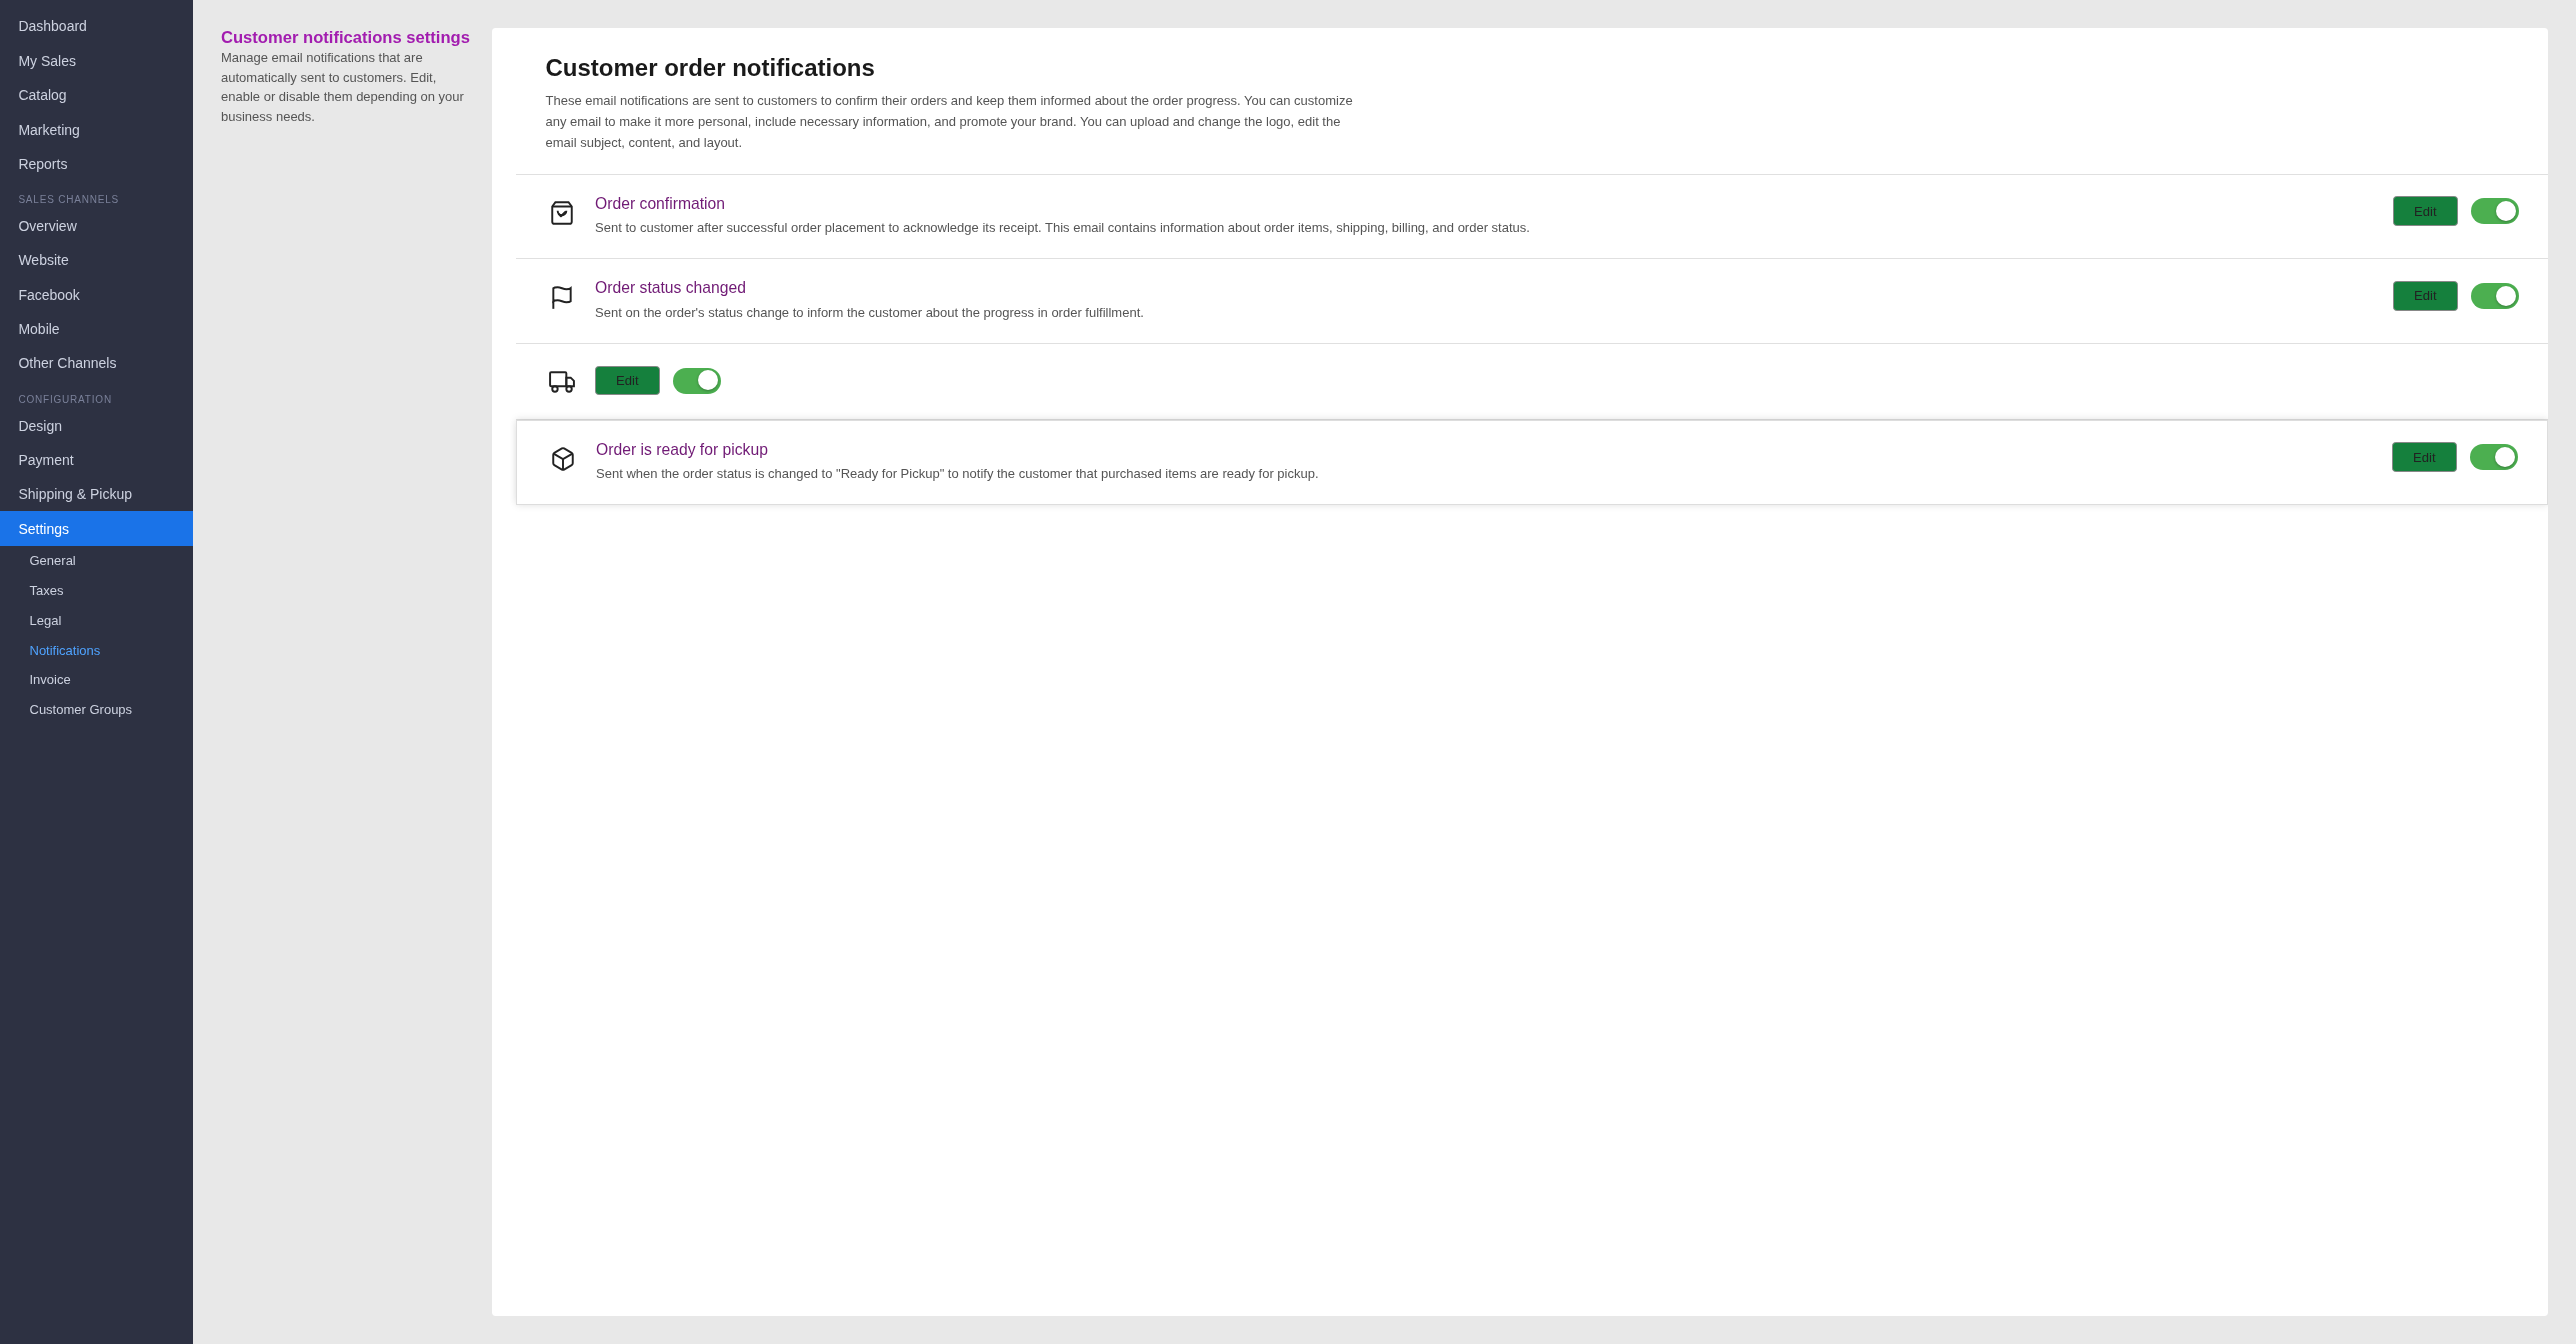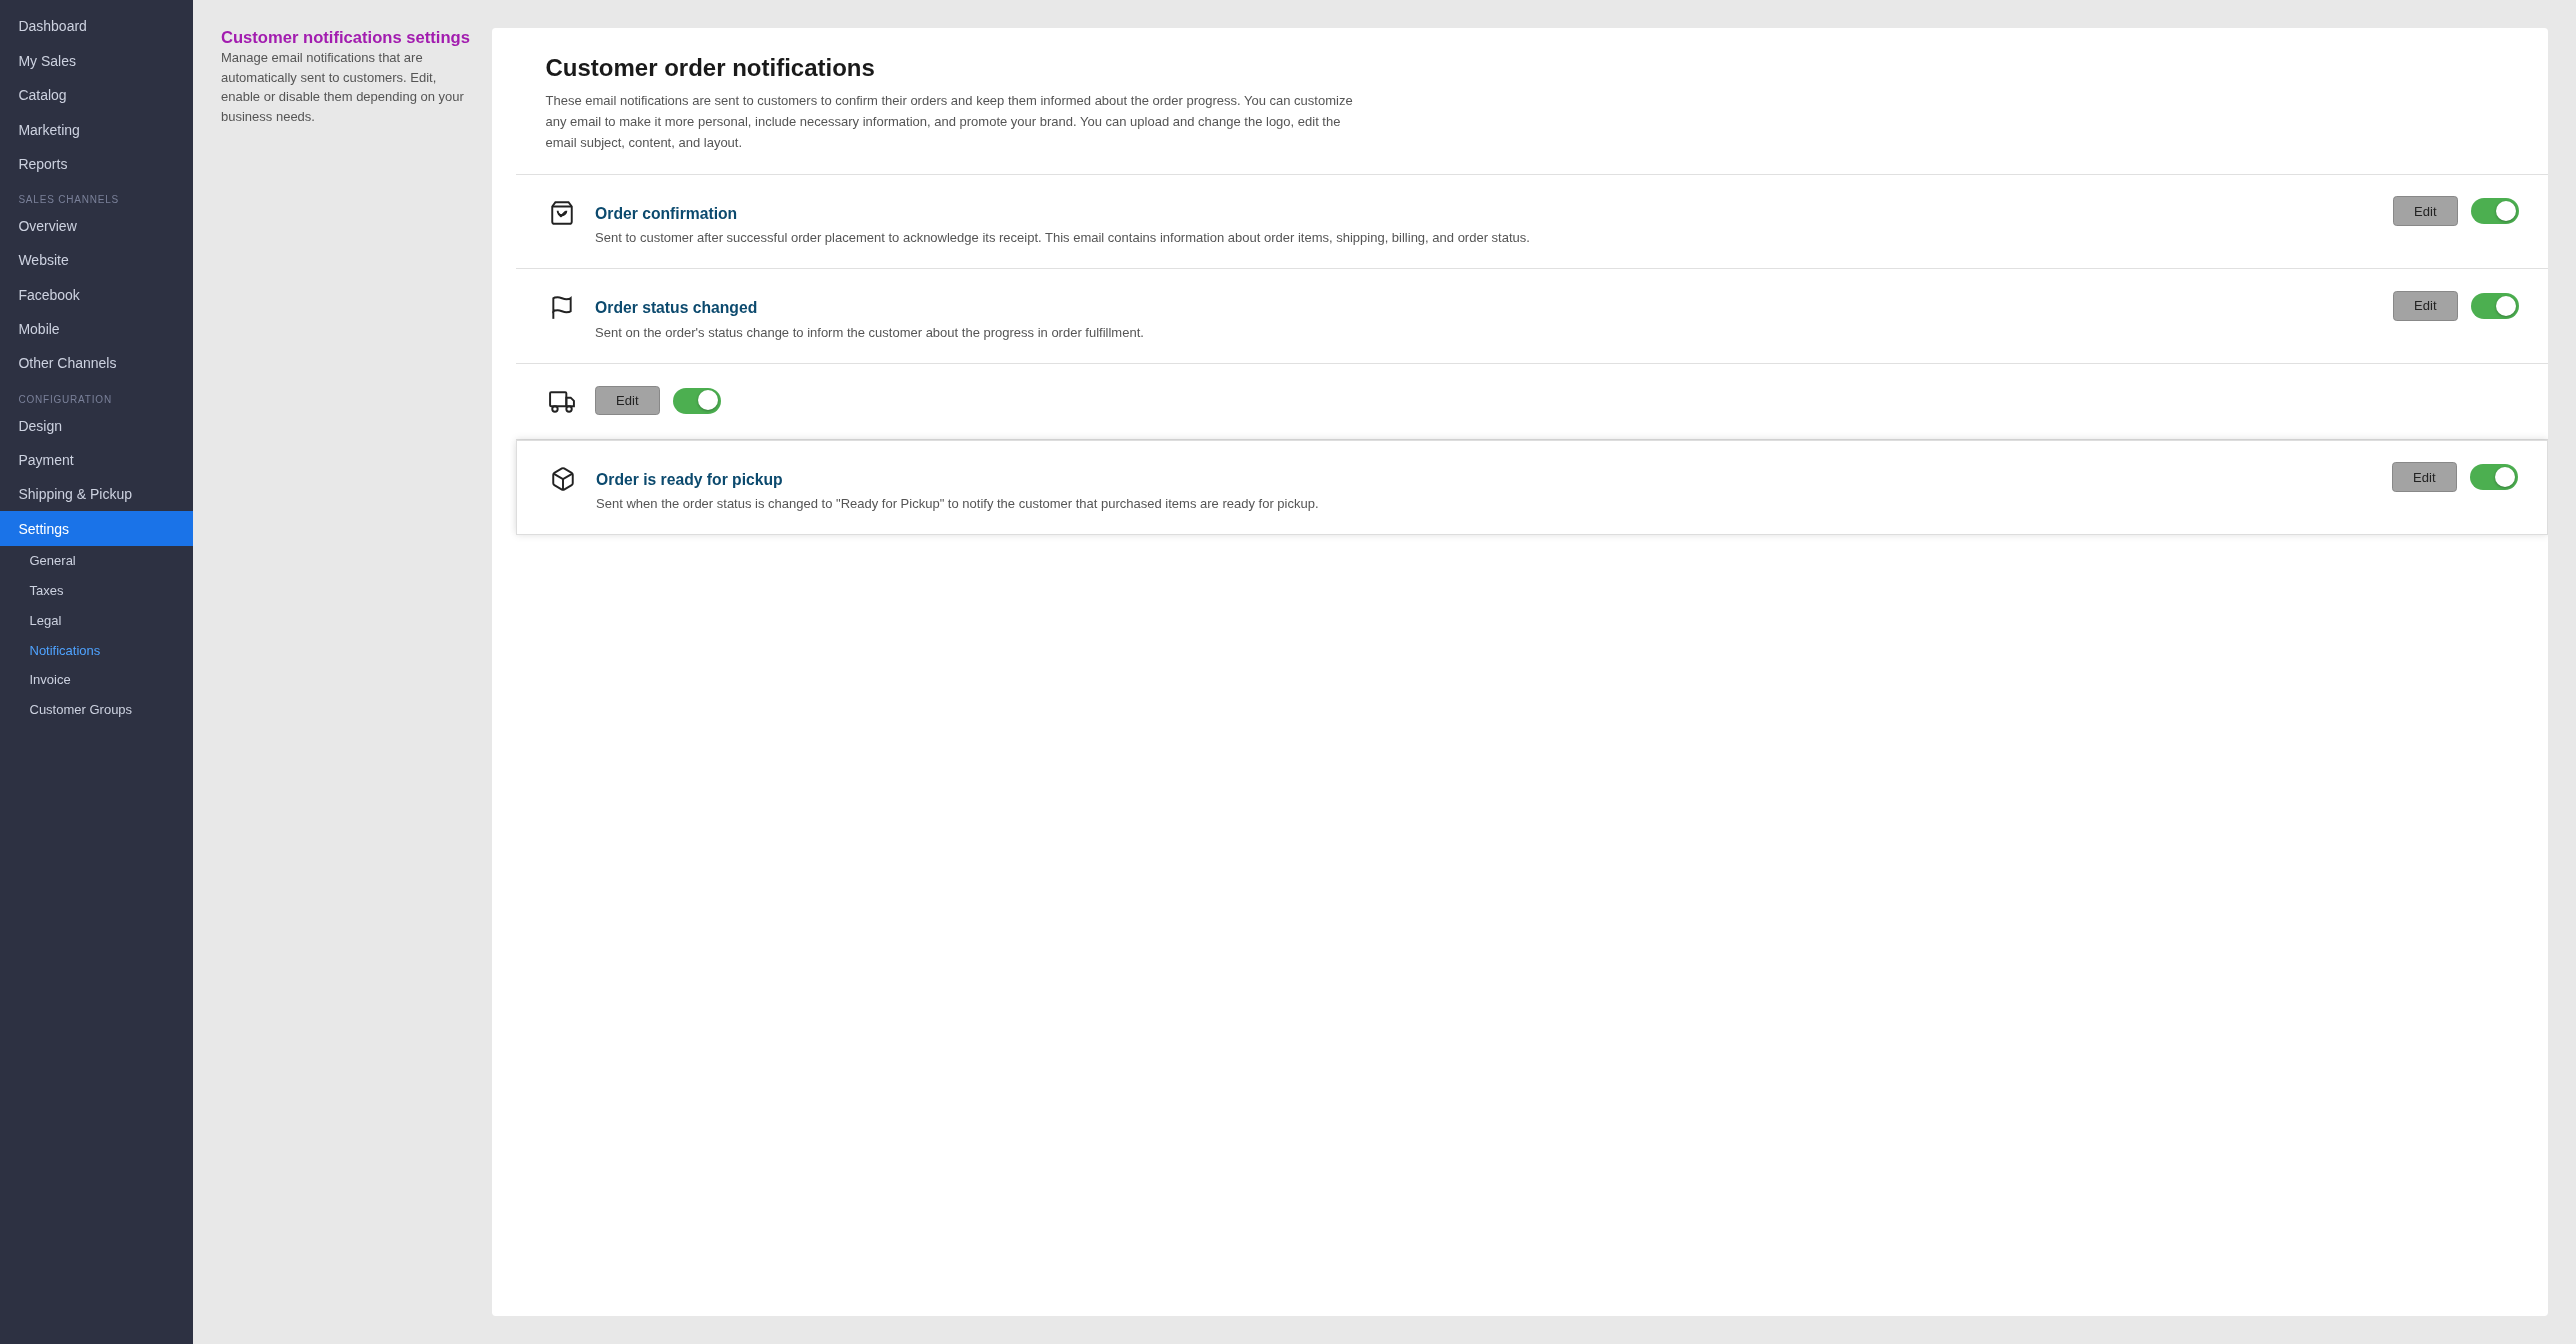--- a/index.html
+++ b/index.html
@@ -130,10 +130,9 @@
     }
     .notification-body h3 {
       font-size: 15.7px;
-      font-weight: 700;
-      color: #0c4a6e;
+      font-weight: 400;
+      color: #701a75;
       margin-bottom: 5.5px;
-      margin-top: 10px;
     }
     .notification-body p {
       font-size: 13px;

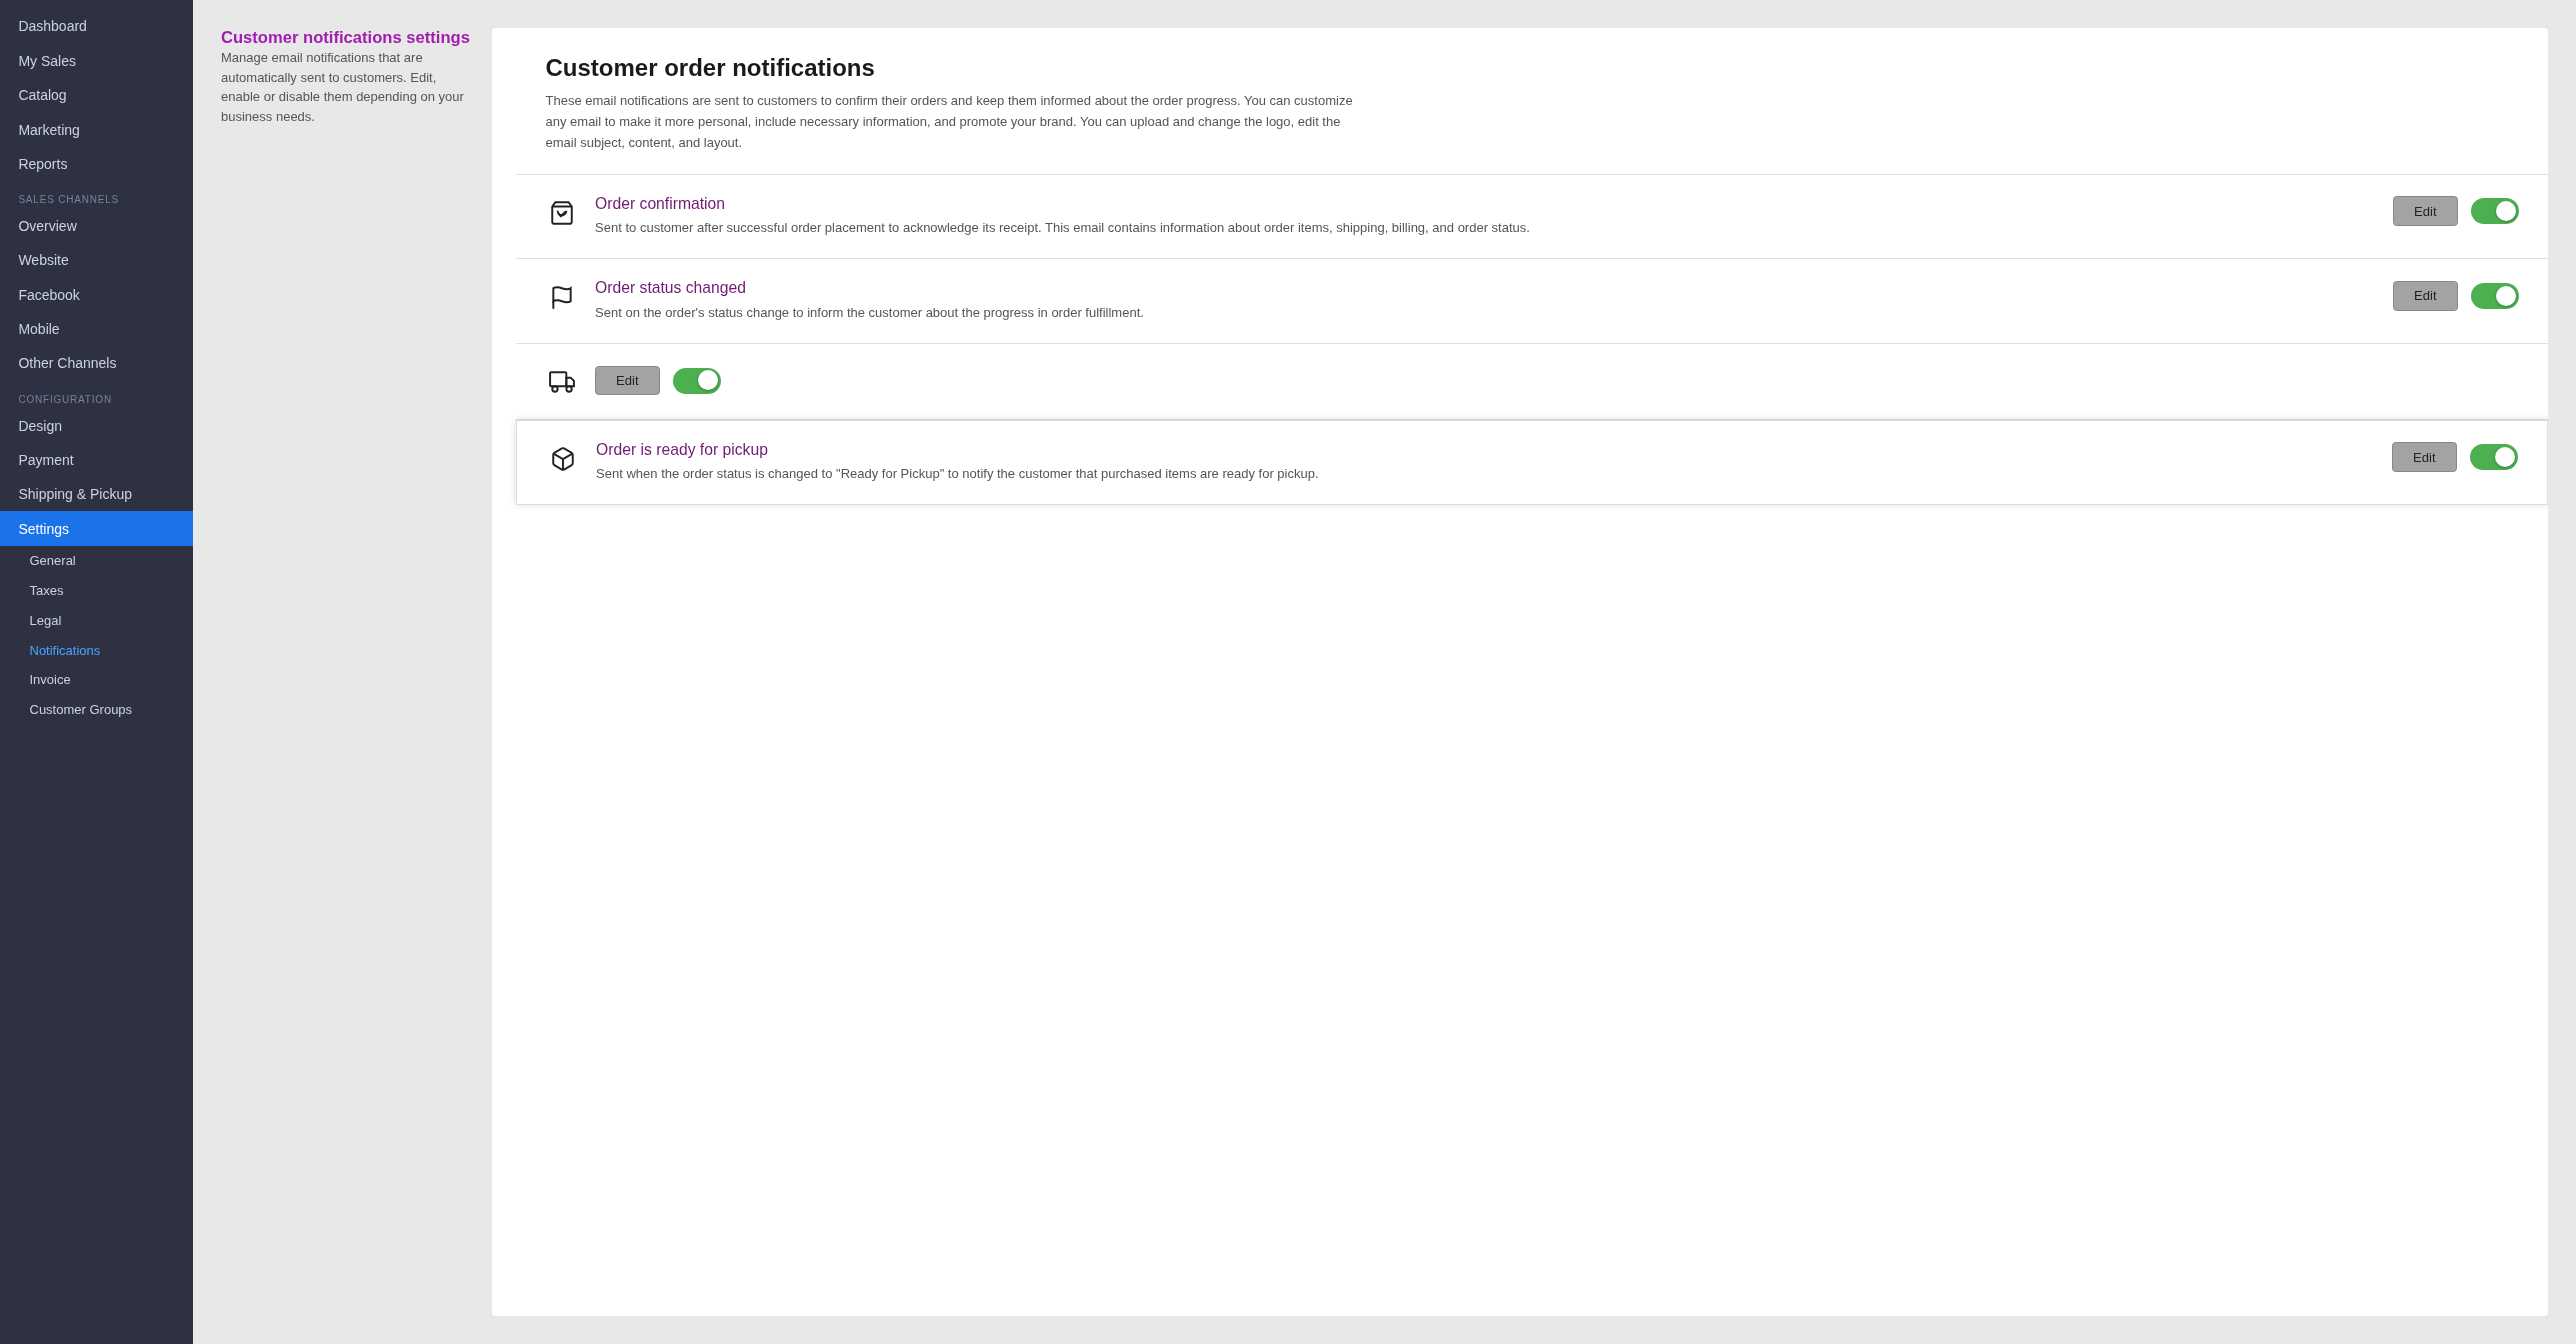--- a/index.html
+++ b/index.html
@@ -149,7 +149,7 @@
     }
     .edit-btn {
       border: 1.4px solid #888;
-      background: #a3a3a3;
+      background: #15803d;
       color: #222;
       font-size: 13px;
       font-weight: 500;

